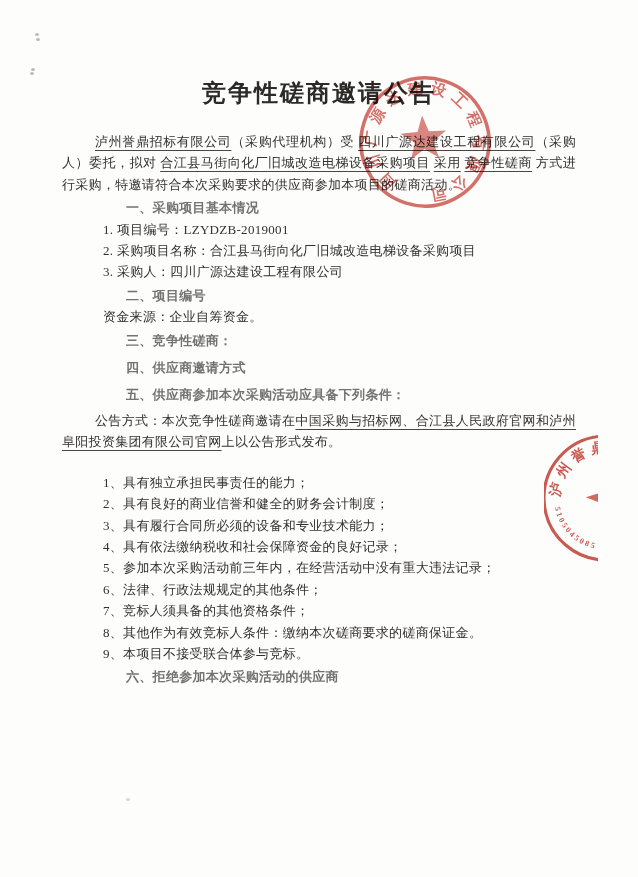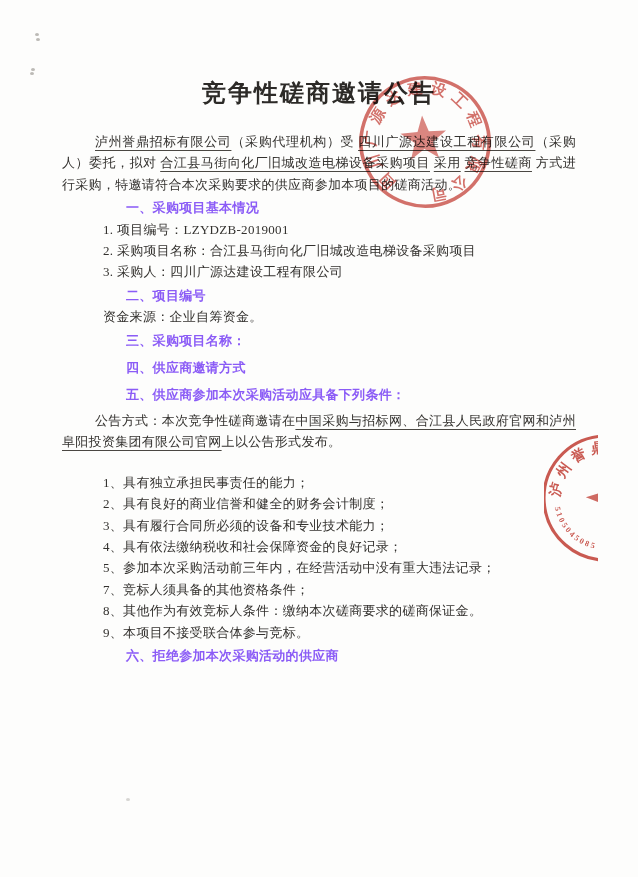--- a/index.html
+++ b/index.html
@@ -28,7 +28,7 @@
   .blk{margin:0;}
   .para{text-indent:33px;text-align:justify;}
   .item{padding-left:41px;}
-  .heading{font-weight:bold;padding-left:64px;color:#8b5cf6;margin-top:2px;}
+  .heading{font-weight:bold;padding-left:64px;color:#737373;margin-top:2px;}
   .mt2{margin-top:19px;}
   .mt4{margin-top:4px;}
   .mt6{margin-top:6px;font-family:Liberation Serif, serif;}

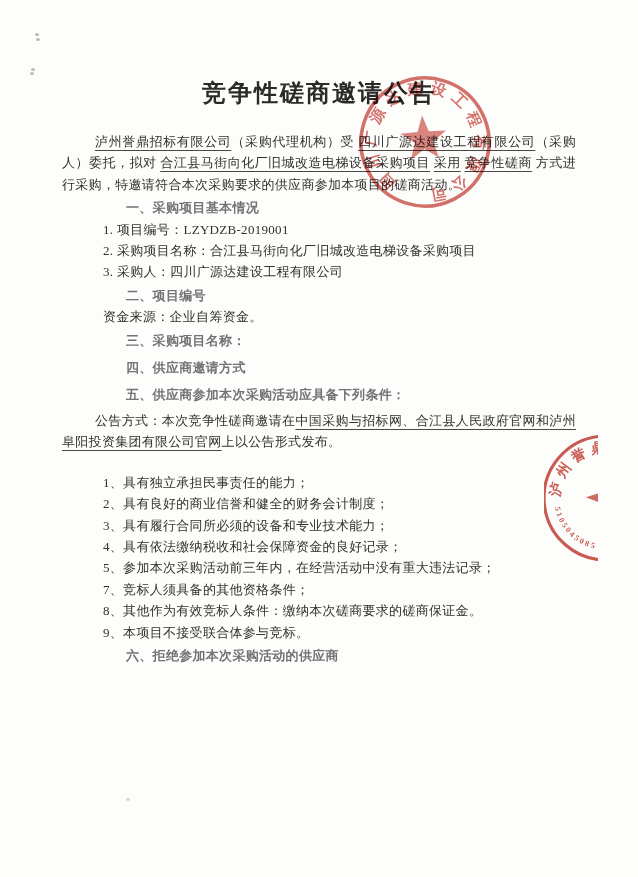--- a/index.html
+++ b/index.html
@@ -69,7 +69,7 @@
       <div class="blk item">3. 采购人：四川广源达建设工程有限公司</div>
       <div class="blk heading">二、项目编号</div>
       <div class="blk item">资金来源：企业自筹资金。</div>
-      <div class="blk heading">三、采购项目名称：</div>
+      <div class="blk heading">三、竞争性磋商：</div>
       <div class="blk heading mt6">四、供应商邀请方式</div>
       <div class="blk heading mt6">五、供应商参加本次采购活动应具备下列条件：</div>
       <div class="blk para mt4"><span>公告方式：本次竞争性磋商邀请在</span><span class="u">中国采购与招标网、合江县人民政府官网和</span><span class="u">泸州阜阳投资集团有限公司官网</span><span>上以公告形式发布。</span></div>

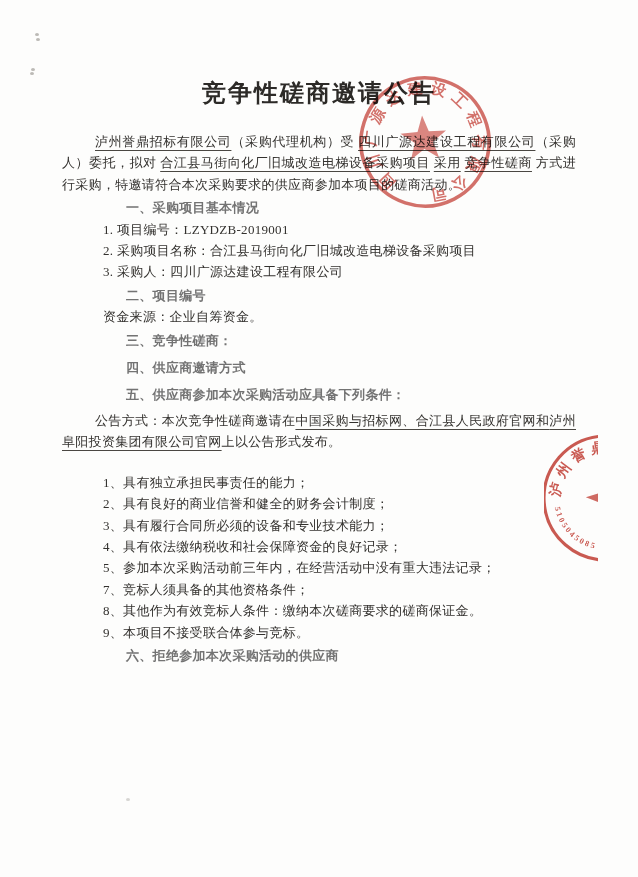--- a/index.html
+++ b/index.html
@@ -78,6 +78,7 @@
       <div class="blk item">3、具有履行合同所必须的设备和专业技术能力；</div>
       <div class="blk item">4、具有依法缴纳税收和社会保障资金的良好记录；</div>
       <div class="blk item">5、参加本次采购活动前三年内，在经营活动中没有重大违法记录；</div>
+      <div class="blk item">6、法律、行政法规规定的其他条件；</div>
       <div class="blk item">7、竞标人须具备的其他资格条件；</div>
       <div class="blk item">8、其他作为有效竞标人条件：缴纳本次磋商要求的磋商保证金。</div>
       <div class="blk item">9、本项目不接受联合体参与竞标。</div>

